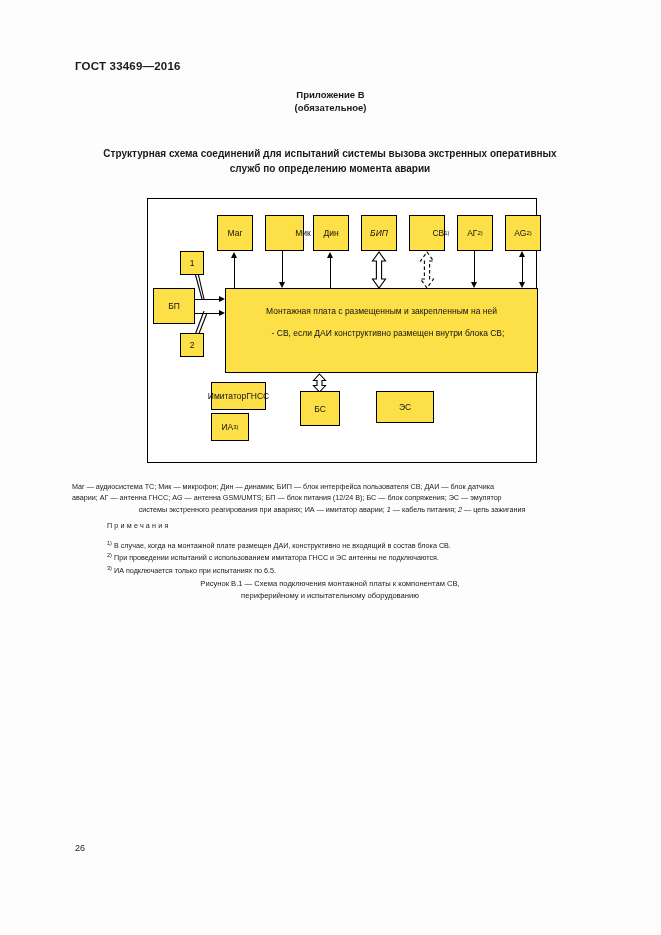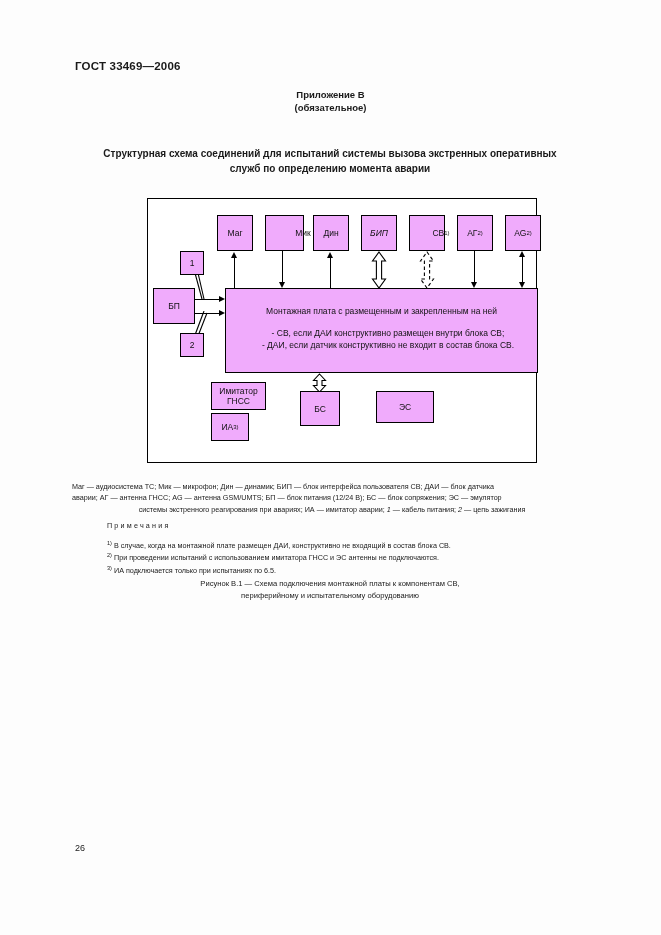--- a/index.html
+++ b/index.html
@@ -218,7 +218,7 @@
 
 <div class="page">
 
-  <div class="gost-header">ГОСТ 33469—2006</div>
+  <div class="gost-header">ГОСТ 33469—2016</div>
 
   <div class="appendix">
     <div>Приложение В</div>

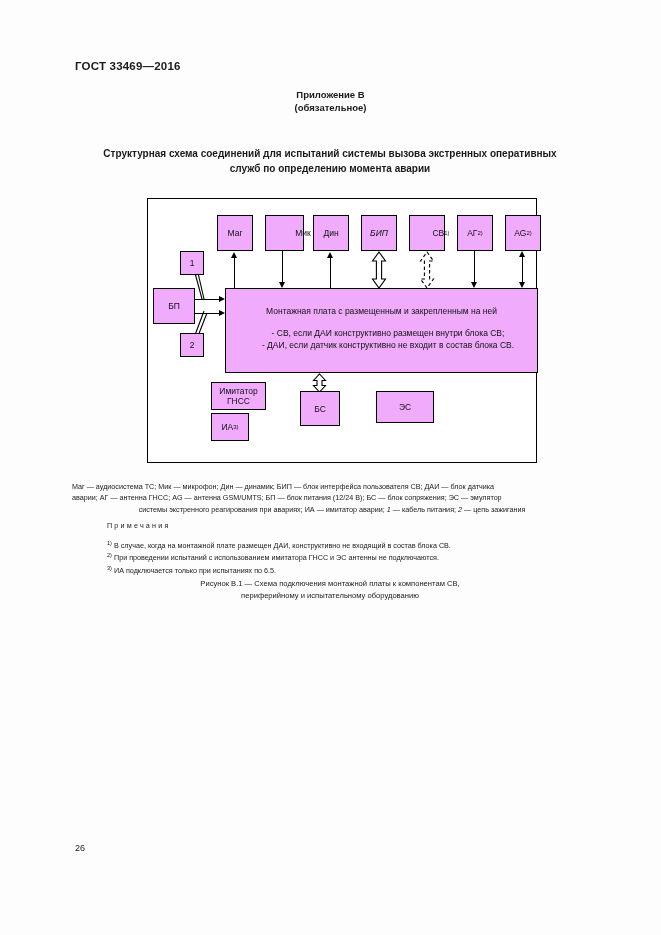--- a/index.html
+++ b/index.html
@@ -71,7 +71,7 @@
     position: absolute;
     border: 1.1px solid #000;
     box-sizing: border-box;
-    background: #f0abfc;
+    background: #fde047;
     display: flex;
     align-items: center;
     justify-content: center;

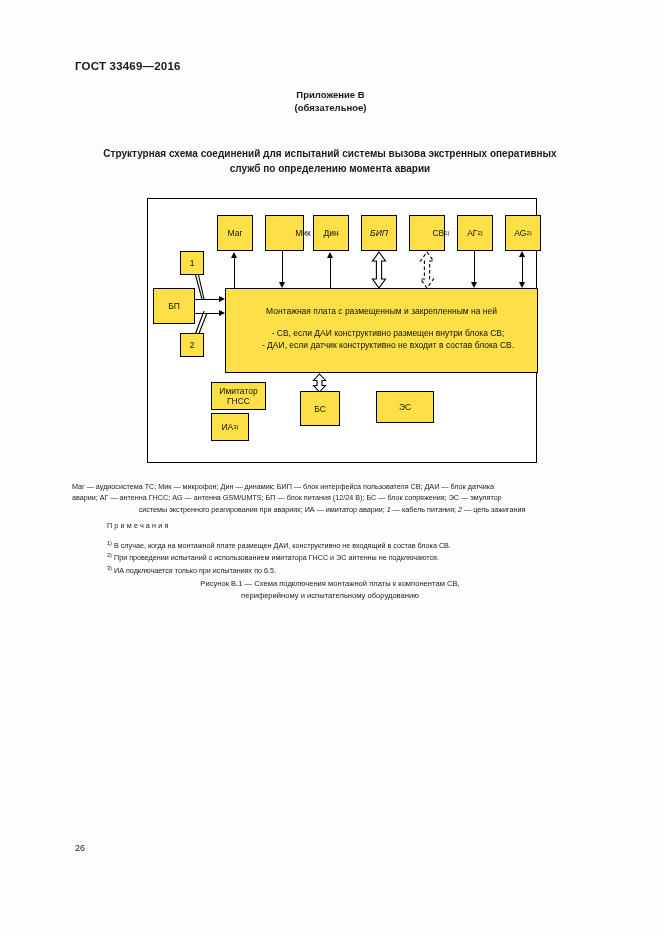--- a/index.html
+++ b/index.html
@@ -316,7 +316,6 @@
       </div>
       <div class="board-list">
         <div>- СВ, если ДАИ конструктивно размещен внутри блока СВ;</div>
-        <div>- ДАИ, если датчик конструктивно не входит в состав блока СВ.</div>
       </div>
     </div>
 

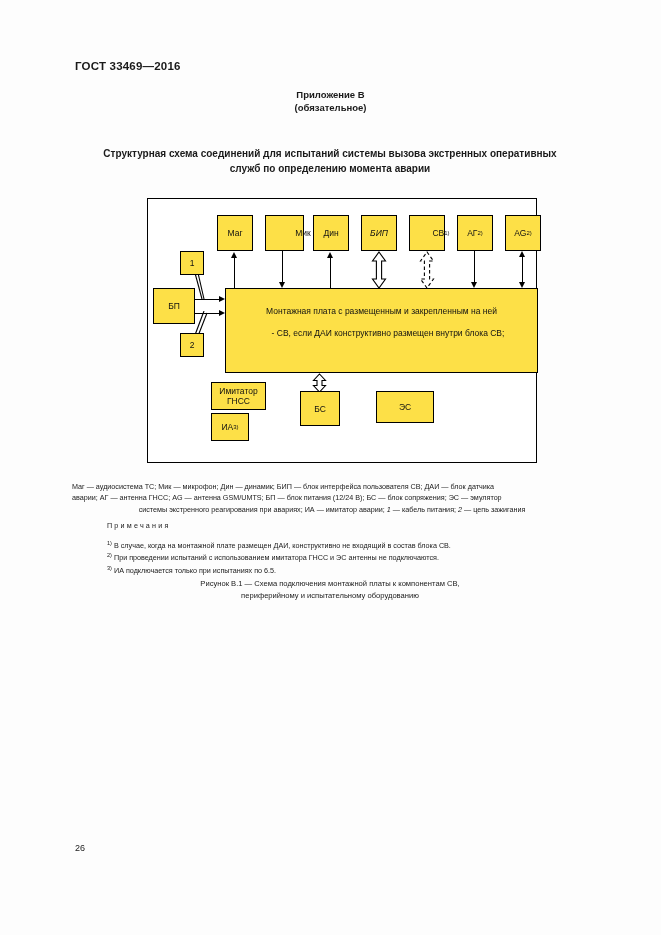--- a/index.html
+++ b/index.html
@@ -123,7 +123,7 @@
 
   
   .n-gnss { left: 63px;  top: 183px; width: 55px; height: 28px;
-            flex-direction: column; }
+            flex-direction: row; }
   .n-ia   { left: 63px;  top: 214px; width: 38px; height: 28px; }
   .n-bs   { left: 152px; top: 192px; width: 40px; height: 35px; }
   .n-es   { left: 228px; top: 192px; width: 58px; height: 32px; }

